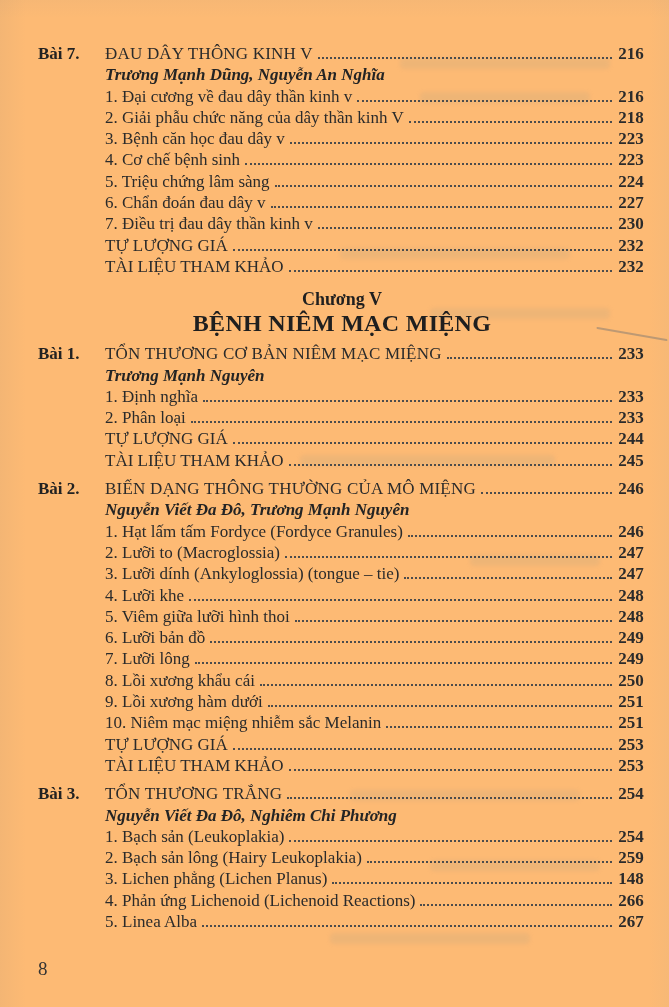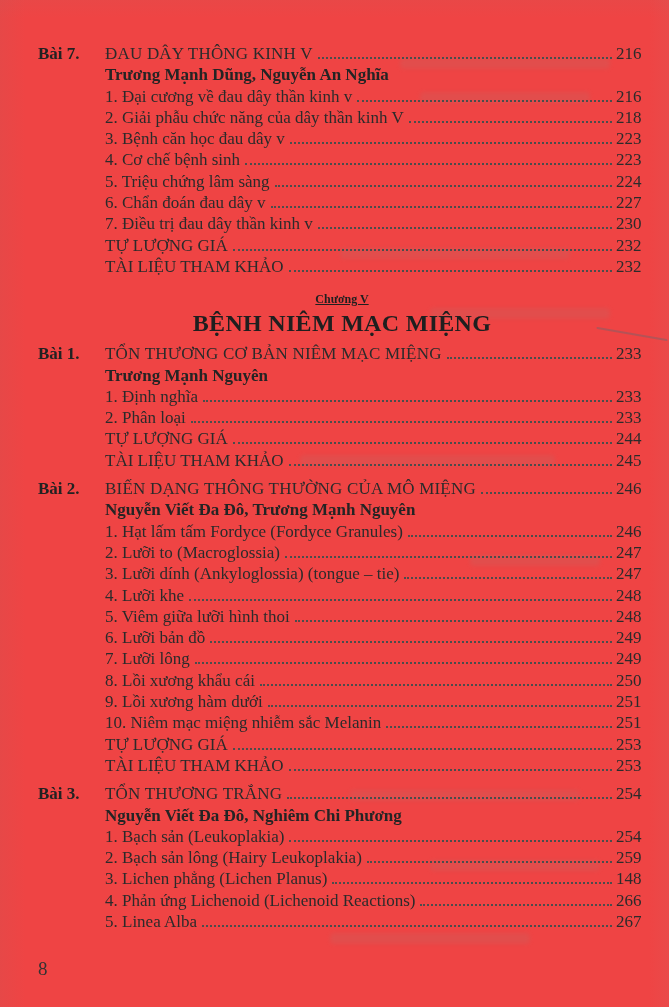--- a/index.html
+++ b/index.html
@@ -7,7 +7,7 @@
     position: relative;
     width: 669px;
     height: 1007px;
-    background: #ef4444;
+    background: #fdba74;
     font-family: "Liberation Serif", "DejaVu Serif", serif;
     color: #2b2b2b;
     overflow: hidden;

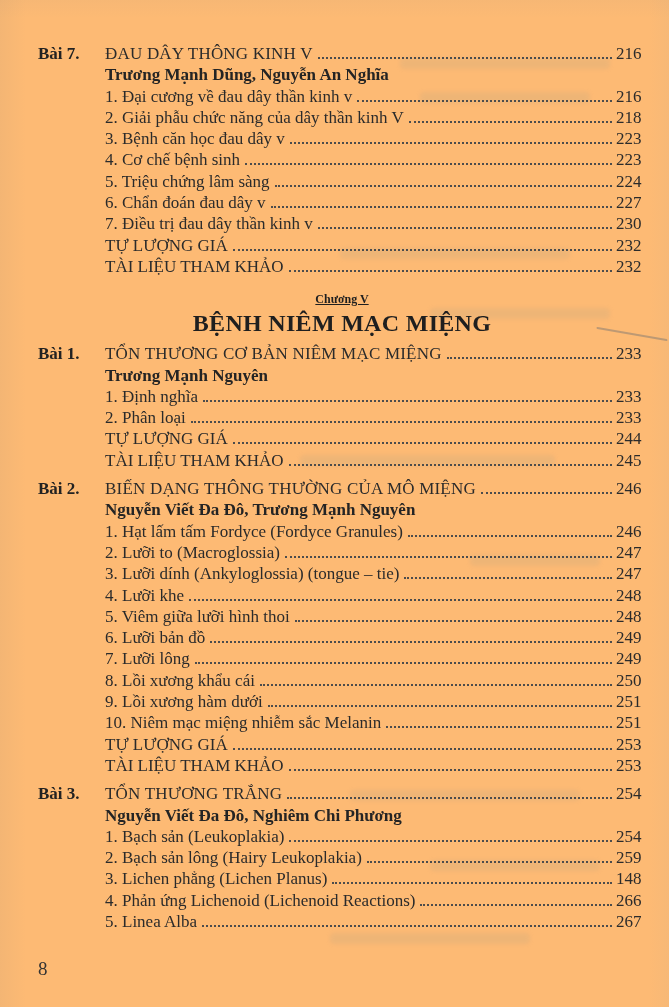--- a/index.html
+++ b/index.html
@@ -28,7 +28,7 @@
   .txt { flex: 0 0 auto; }
   .title-txt { letter-spacing: 0.2px; }
   .dots { flex: 1 1 auto; min-width: 12px; margin: 0 1px 3px 5px; border-bottom: 2px dotted #4c4c4c; }
-  .pg { flex: 0 0 auto; min-width: 30px; text-align: left; padding-left: 3px; }
+  .pg { flex: 0 0 auto; min-width: 30px; text-align: center; padding-left: 3px; font-weight: bold; }
   .authors { font-weight: bold; color: #242424; }
   .section { margin-top: 7px; }
   .chapter { text-align: center; font-weight: bold; color: #1f1f1f; margin-top: 11px; margin-bottom: 5px; }

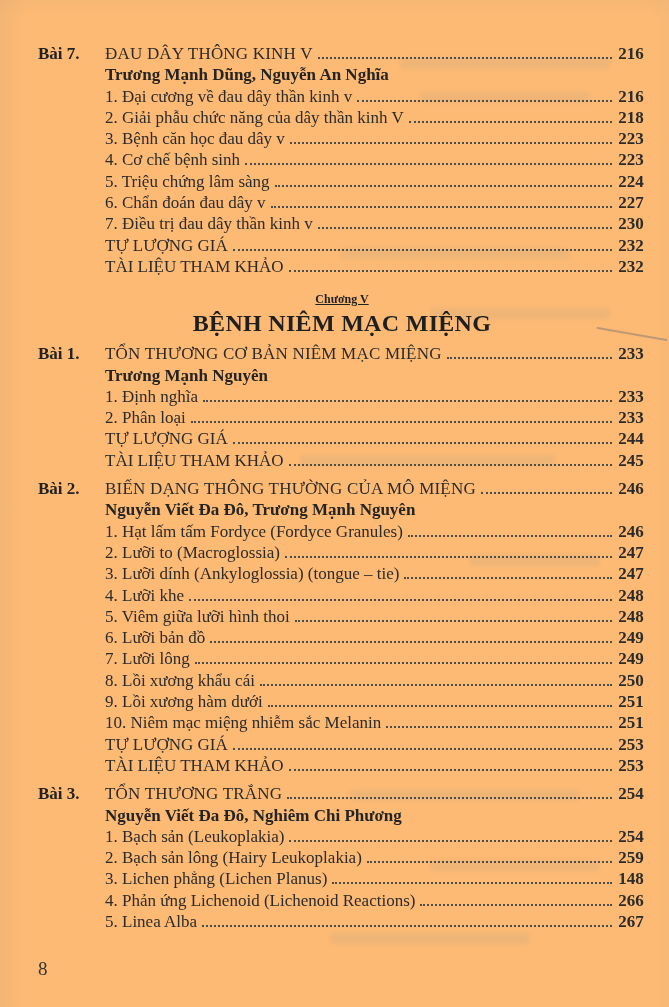--- a/index.html
+++ b/index.html
@@ -29,7 +29,7 @@
   .title-txt { letter-spacing: 0.2px; }
   .dots { flex: 1 1 auto; min-width: 12px; margin: 0 1px 3px 5px; border-bottom: 2px dotted #4c4c4c; }
   .pg { flex: 0 0 auto; min-width: 30px; text-align: center; padding-left: 3px; font-weight: bold; }
-  .authors { font-weight: bold; color: #242424; }
+  .authors { font-weight: bold; font-style: italic; color: #242424; }
   .section { margin-top: 7px; }
   .chapter { text-align: center; font-weight: bold; color: #1f1f1f; margin-top: 11px; margin-bottom: 5px; }
   .ch-label { font-size: 12px; line-height: 23px; text-decoration: underline; }

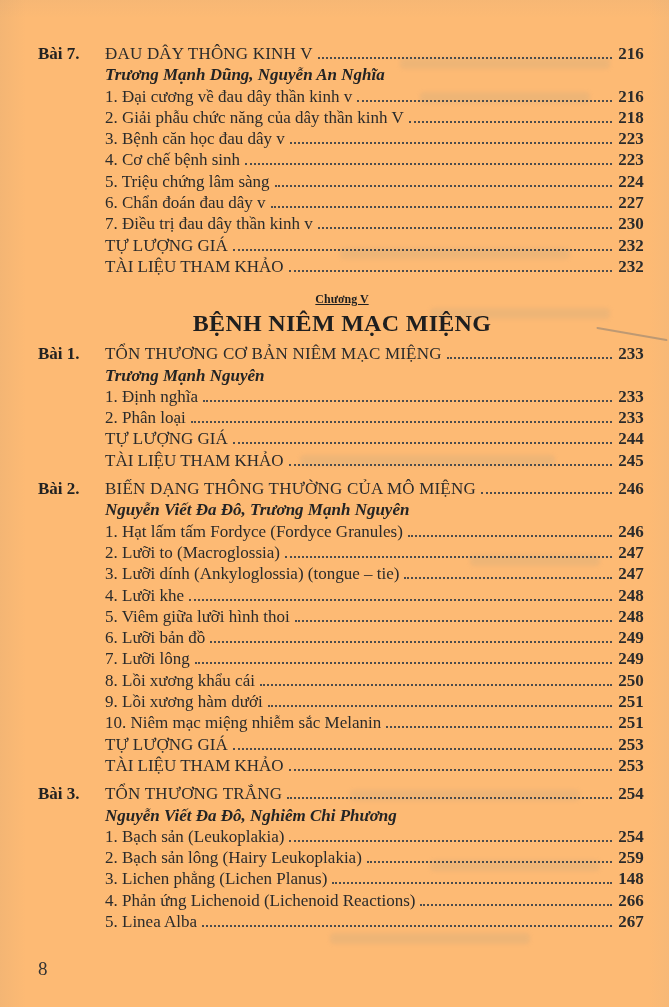--- a/index.html
+++ b/index.html
@@ -32,7 +32,7 @@
   .authors { font-weight: bold; font-style: italic; color: #242424; }
   .section { margin-top: 7px; }
   .chapter { text-align: center; font-weight: bold; color: #1f1f1f; margin-top: 11px; margin-bottom: 5px; }
-  .ch-label { font-size: 12px; line-height: 23px; text-decoration: underline; }
+  .ch-label { font-size: 18px; line-height: 23px; }
   .ch-title { font-size: 24px; line-height: 25px; letter-spacing: 0.3px; }
   .footer-pg { position: absolute; left: 38px; top: 958px; font-size: 19px; color: #333; }
   

